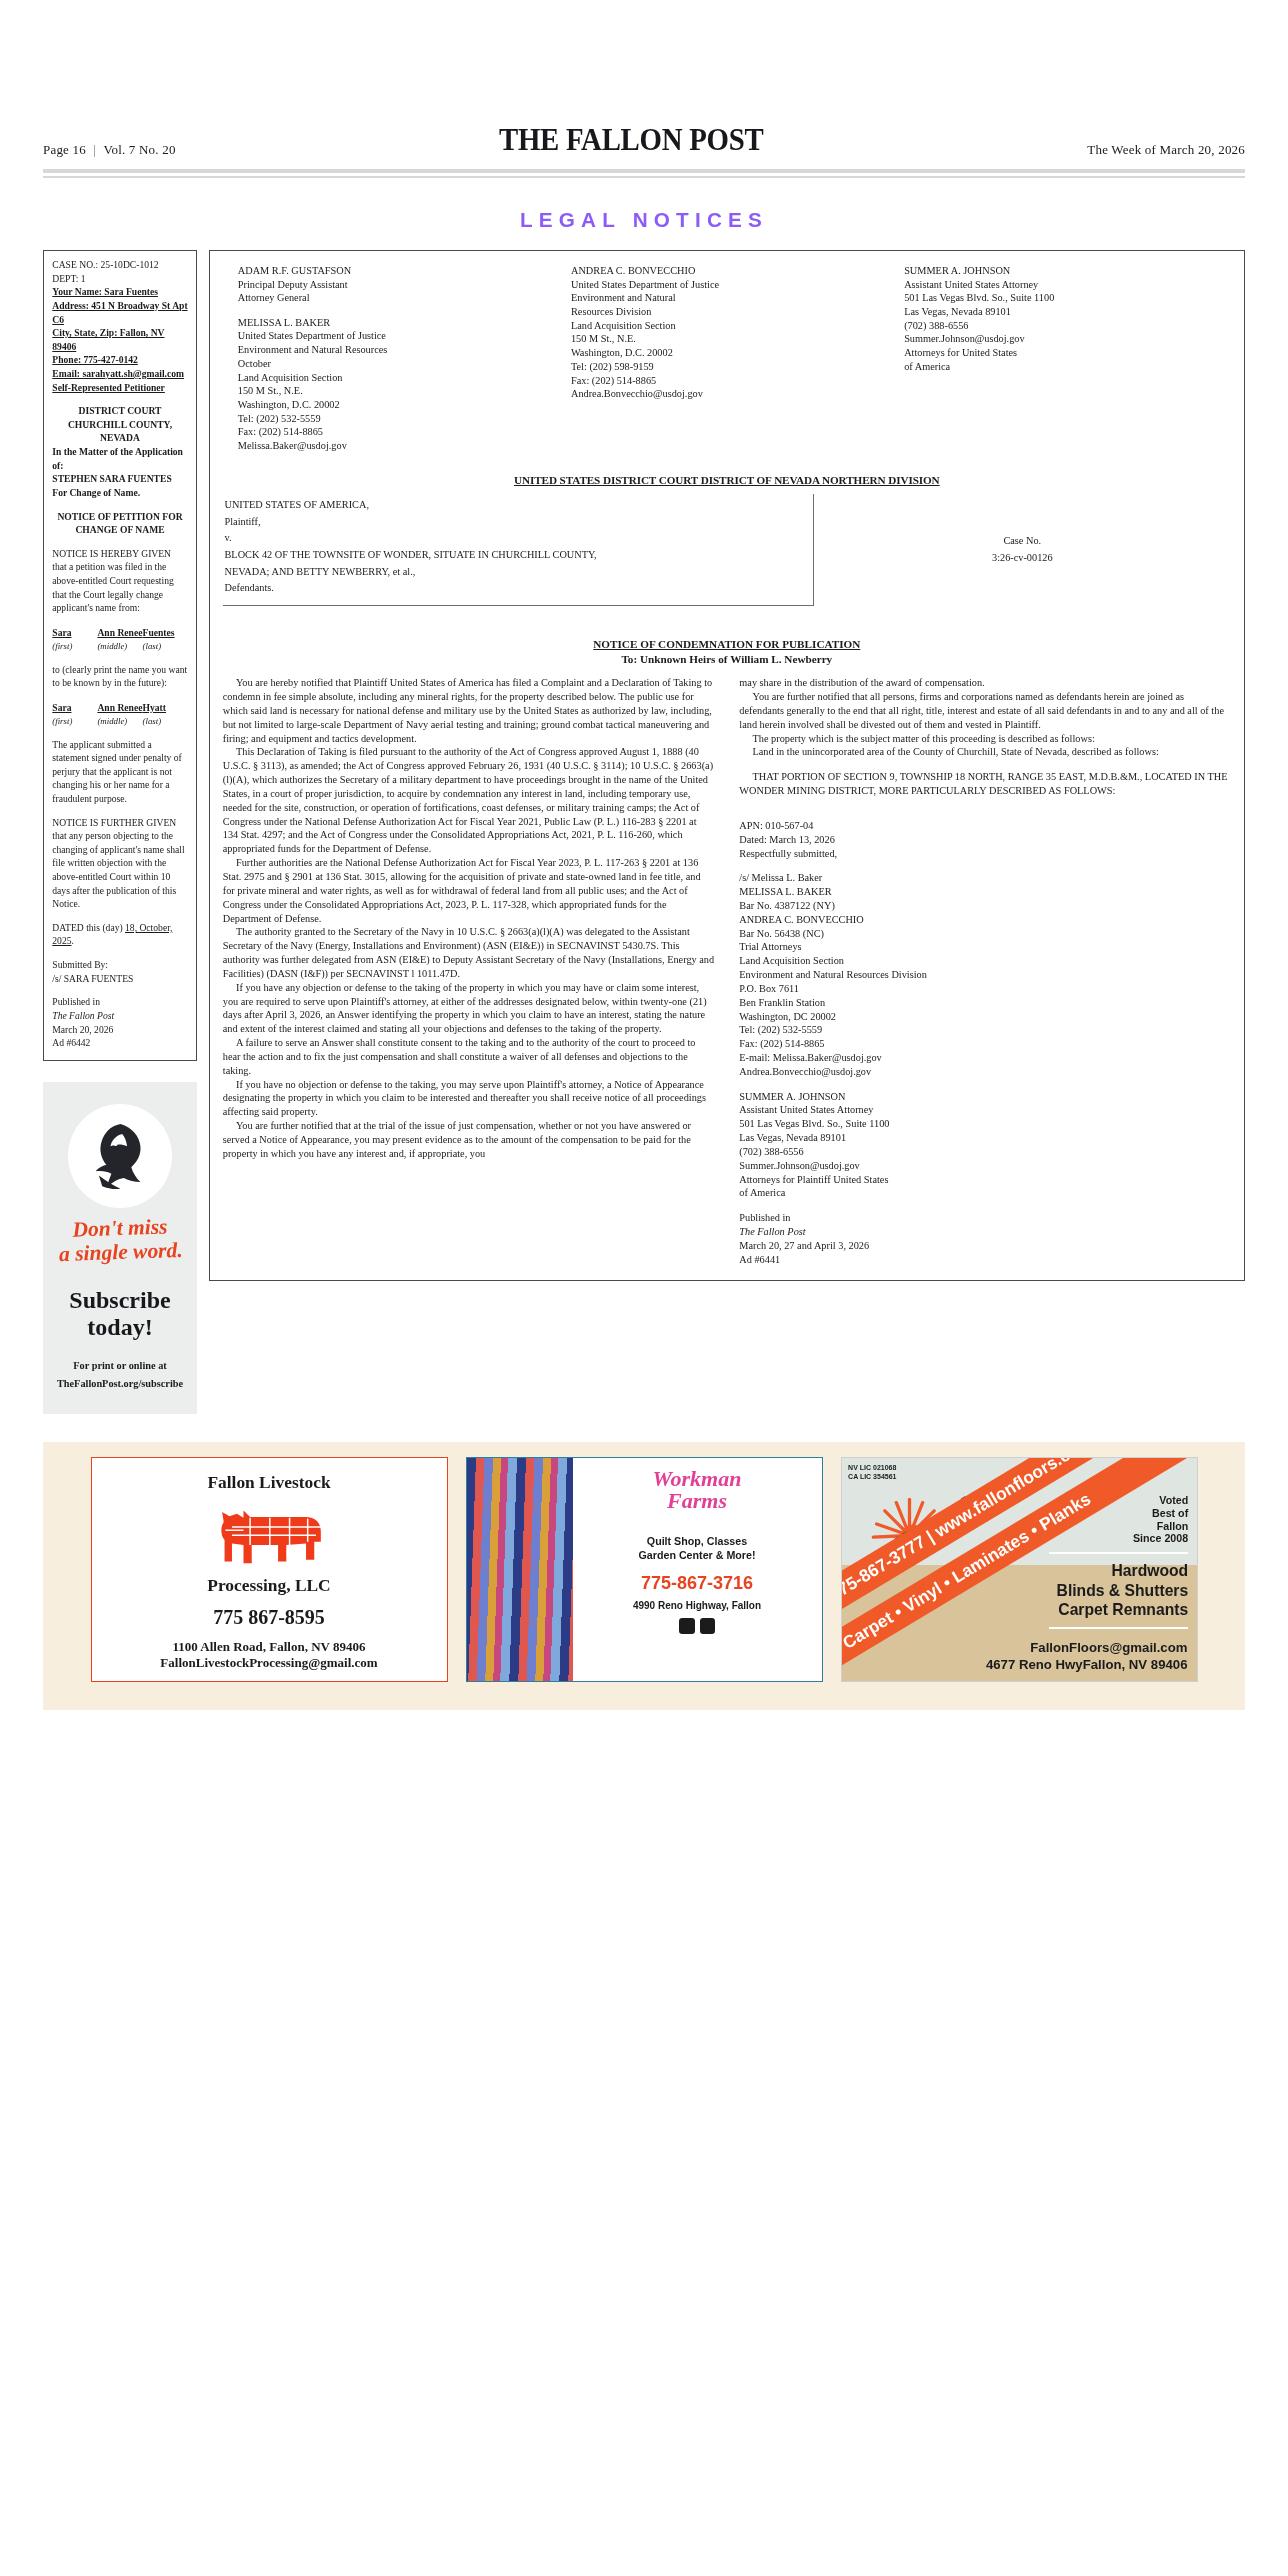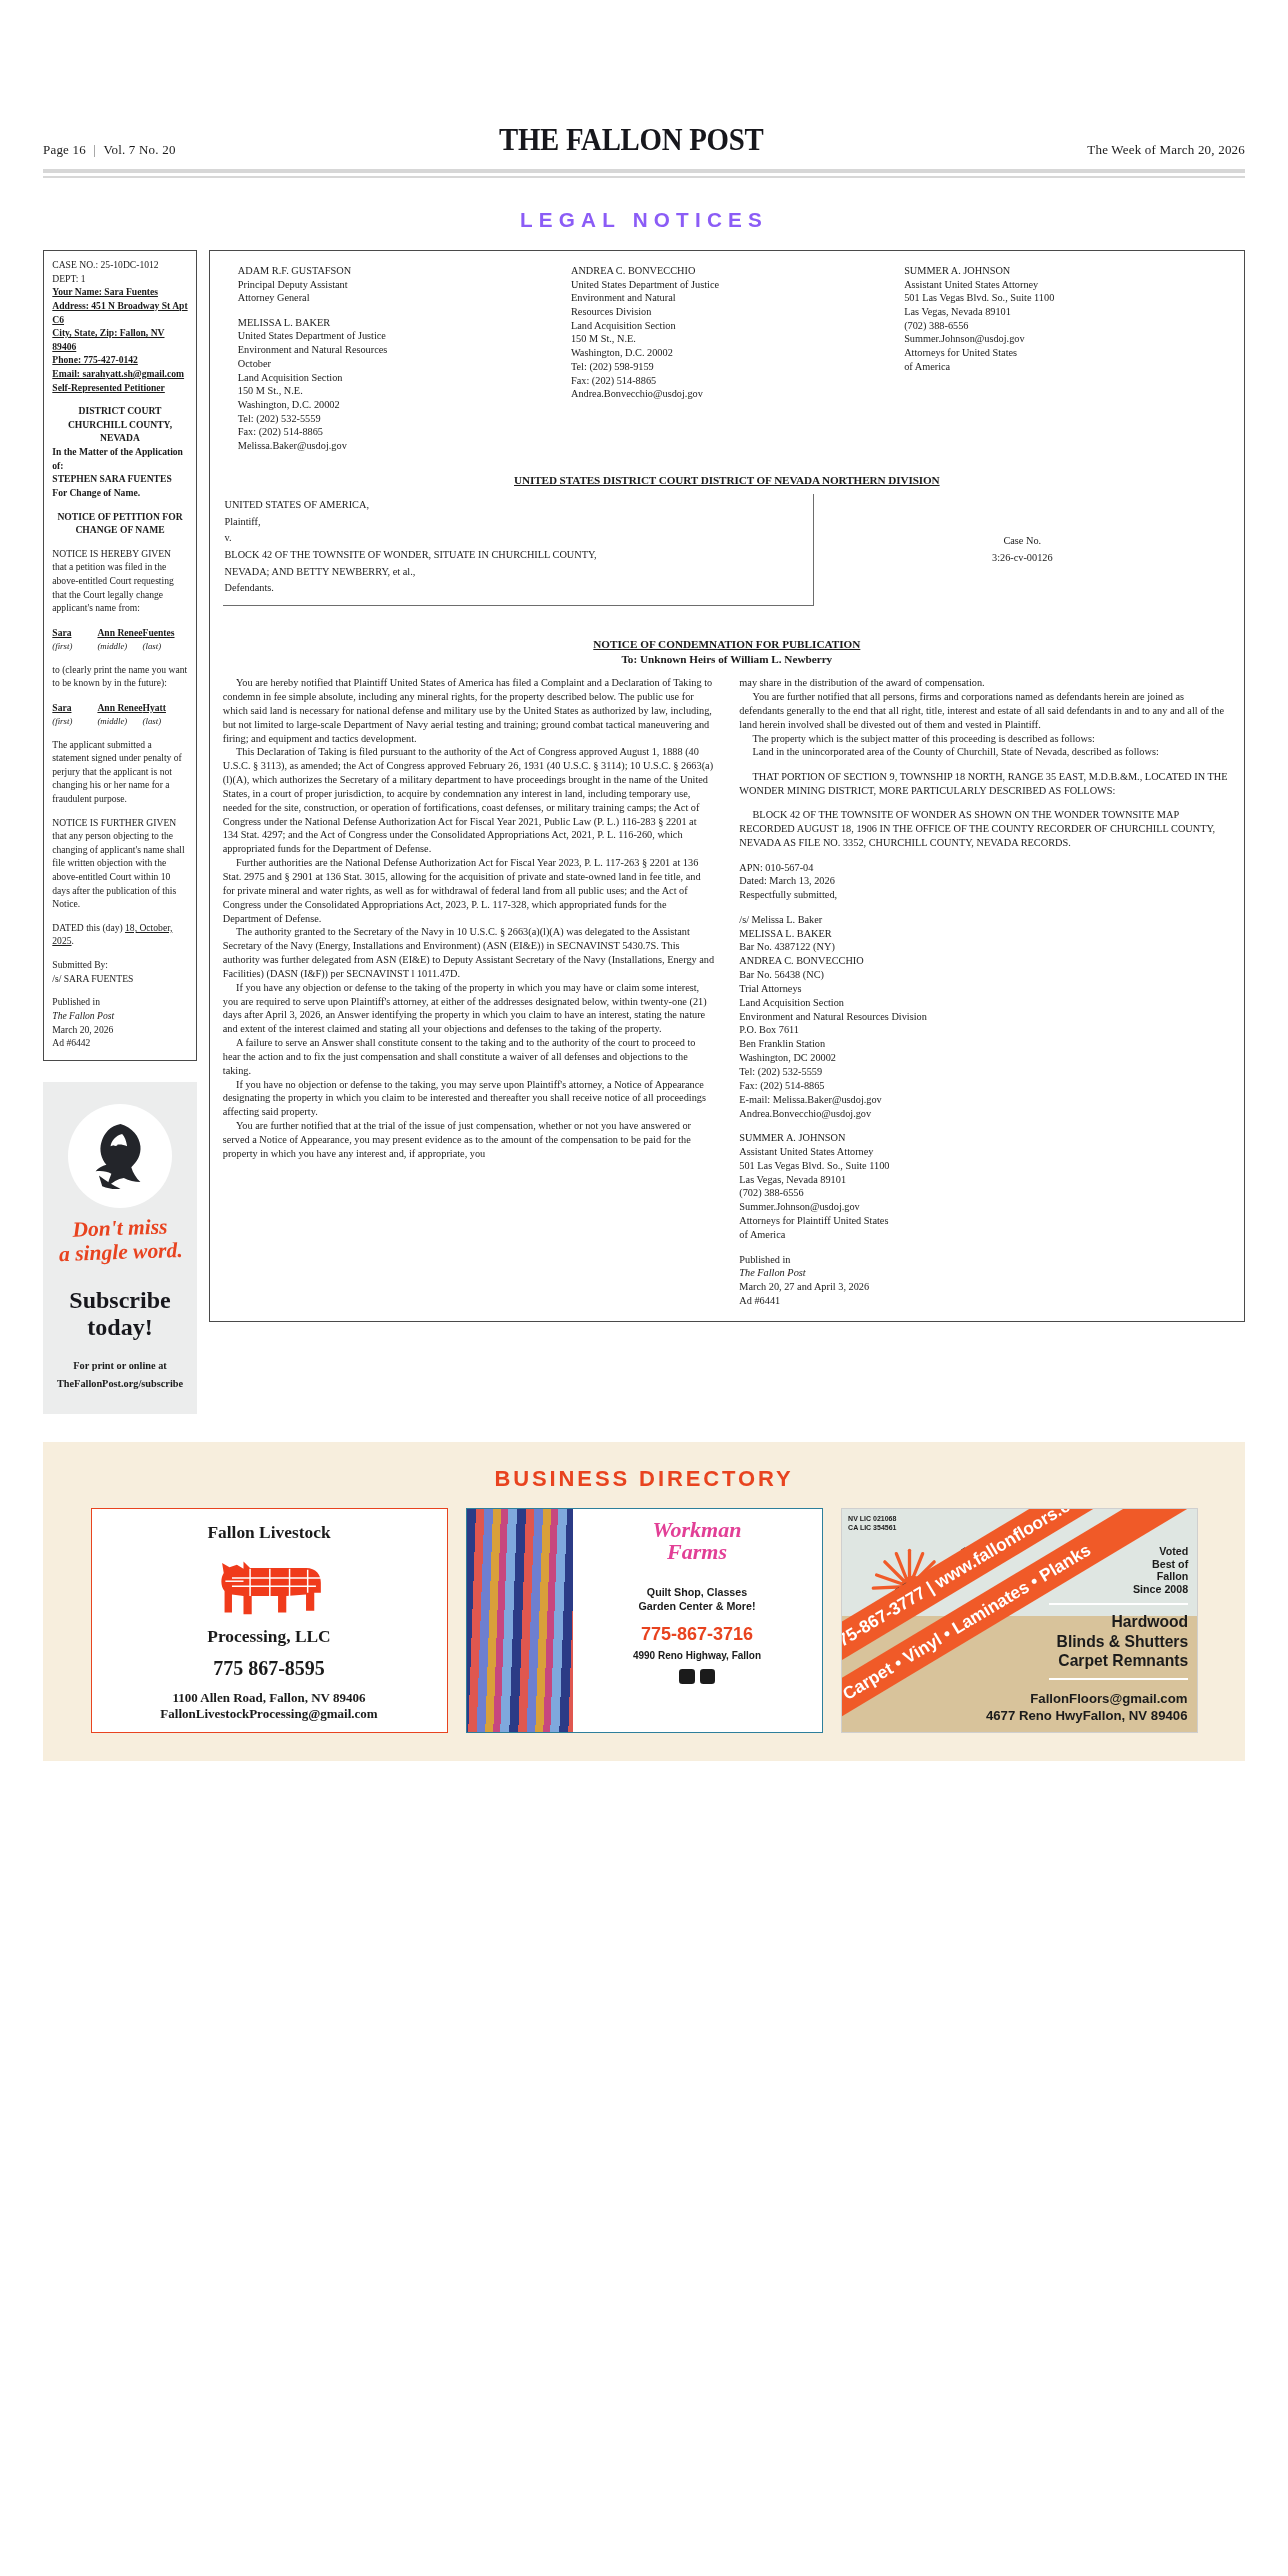--- a/index.html
+++ b/index.html
@@ -609,7 +609,6 @@
             <div class="gap"></div>
             <p>THAT PORTION OF SECTION 9, TOWNSHIP 18 NORTH, RANGE 35 EAST, M.D.B.&amp;M., LOCATED IN THE WONDER MINING DISTRICT, MORE PARTICULARLY DESCRIBED AS FOLLOWS:</p>
             <div class="gap"></div>
-            <p>BLOCK 42 OF THE TOWNSITE OF WONDER AS SHOWN ON THE WONDER TOWNSITE MAP RECORDED AUGUST 18, 1906 IN THE OFFICE OF THE COUNTY RECORDER OF CHURCHILL COUNTY, NEVADA AS FILE NO. 3352, CHURCHILL COUNTY, NEVADA RECORDS.</p>
             <div class="gap"></div>
 
             <p class="flat">APN: 010-567-04</p>

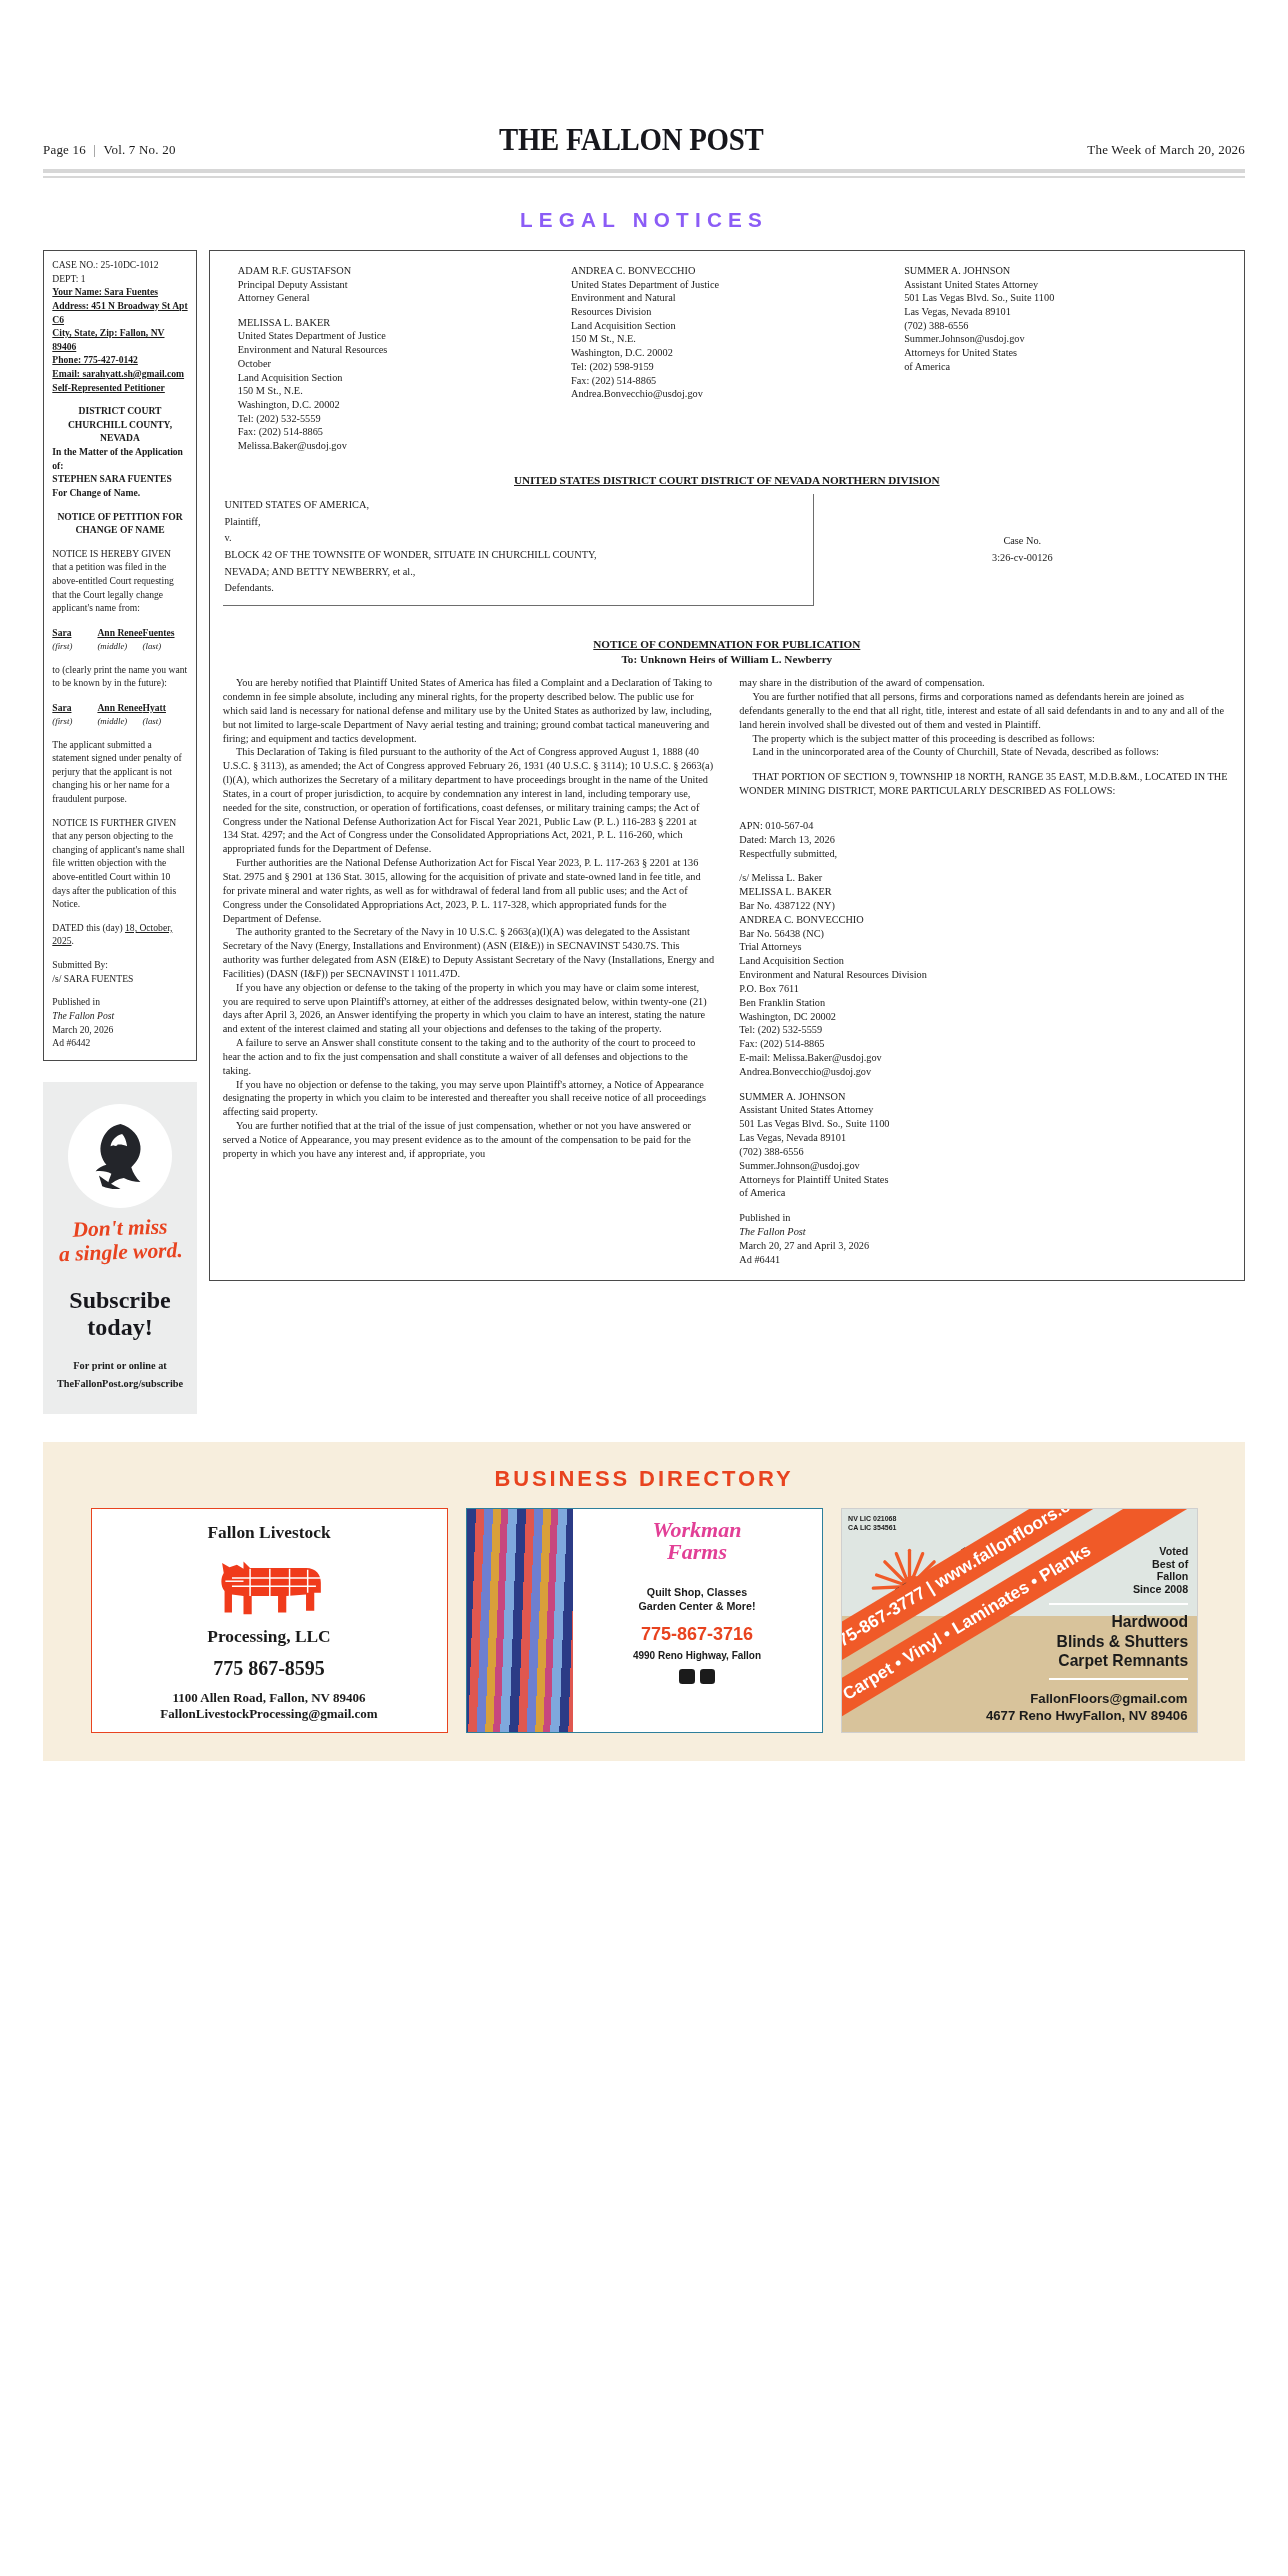--- a/index.html
+++ b/index.html
@@ -657,7 +657,6 @@
   </div>
 
   <div class="biz">
-    <div class="biz-title">BUSINESS DIRECTORY</div>
 
     <div class="biz-row">
 

